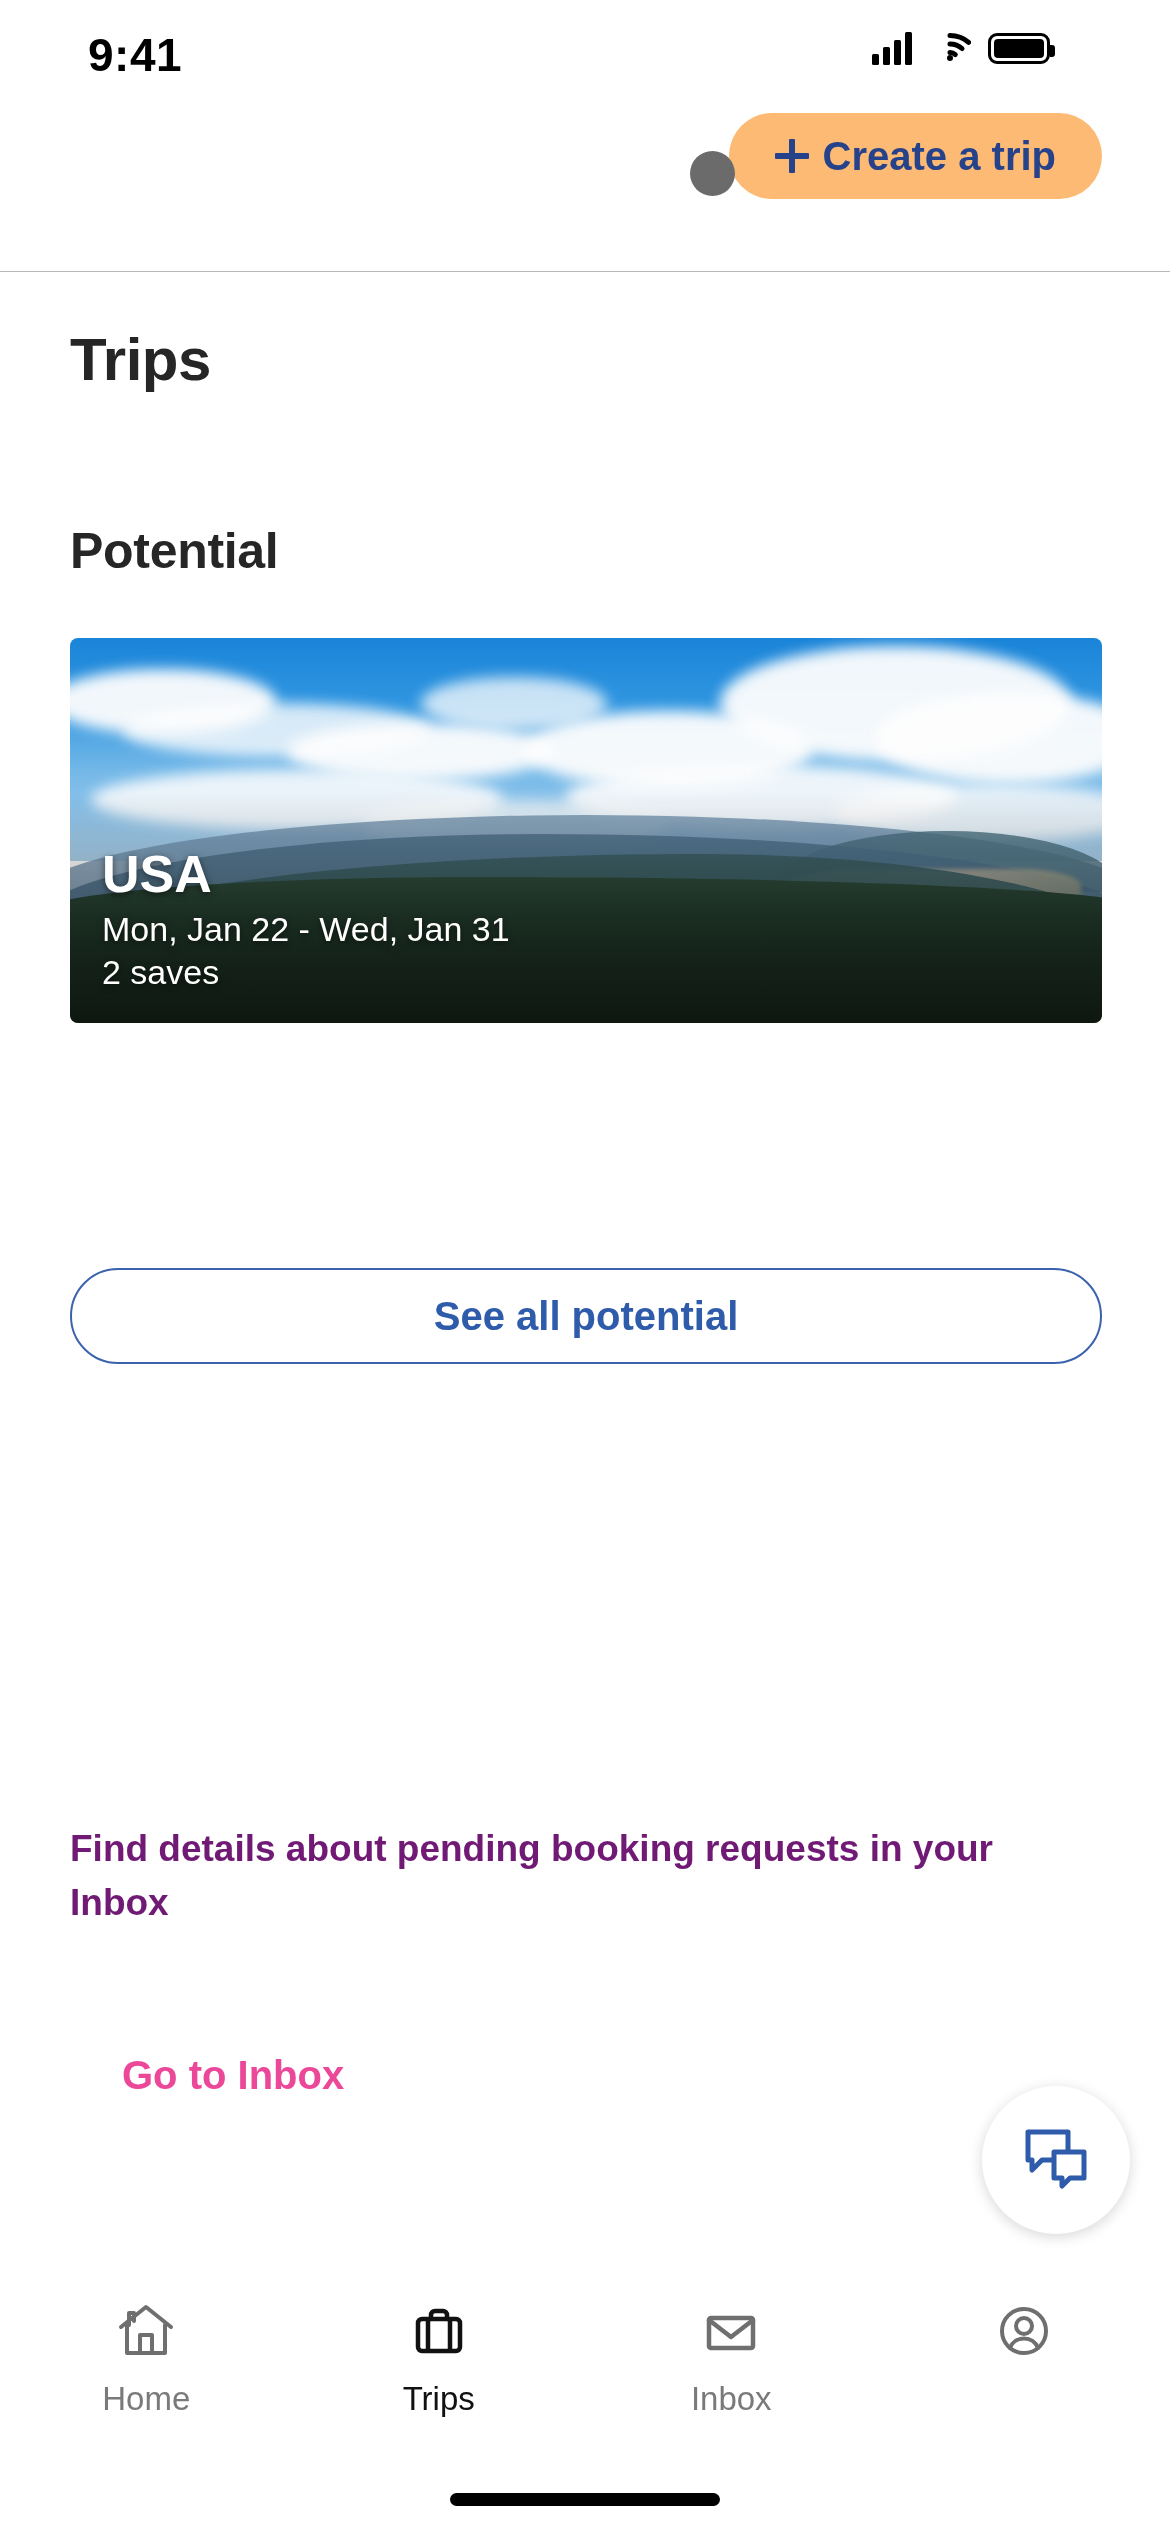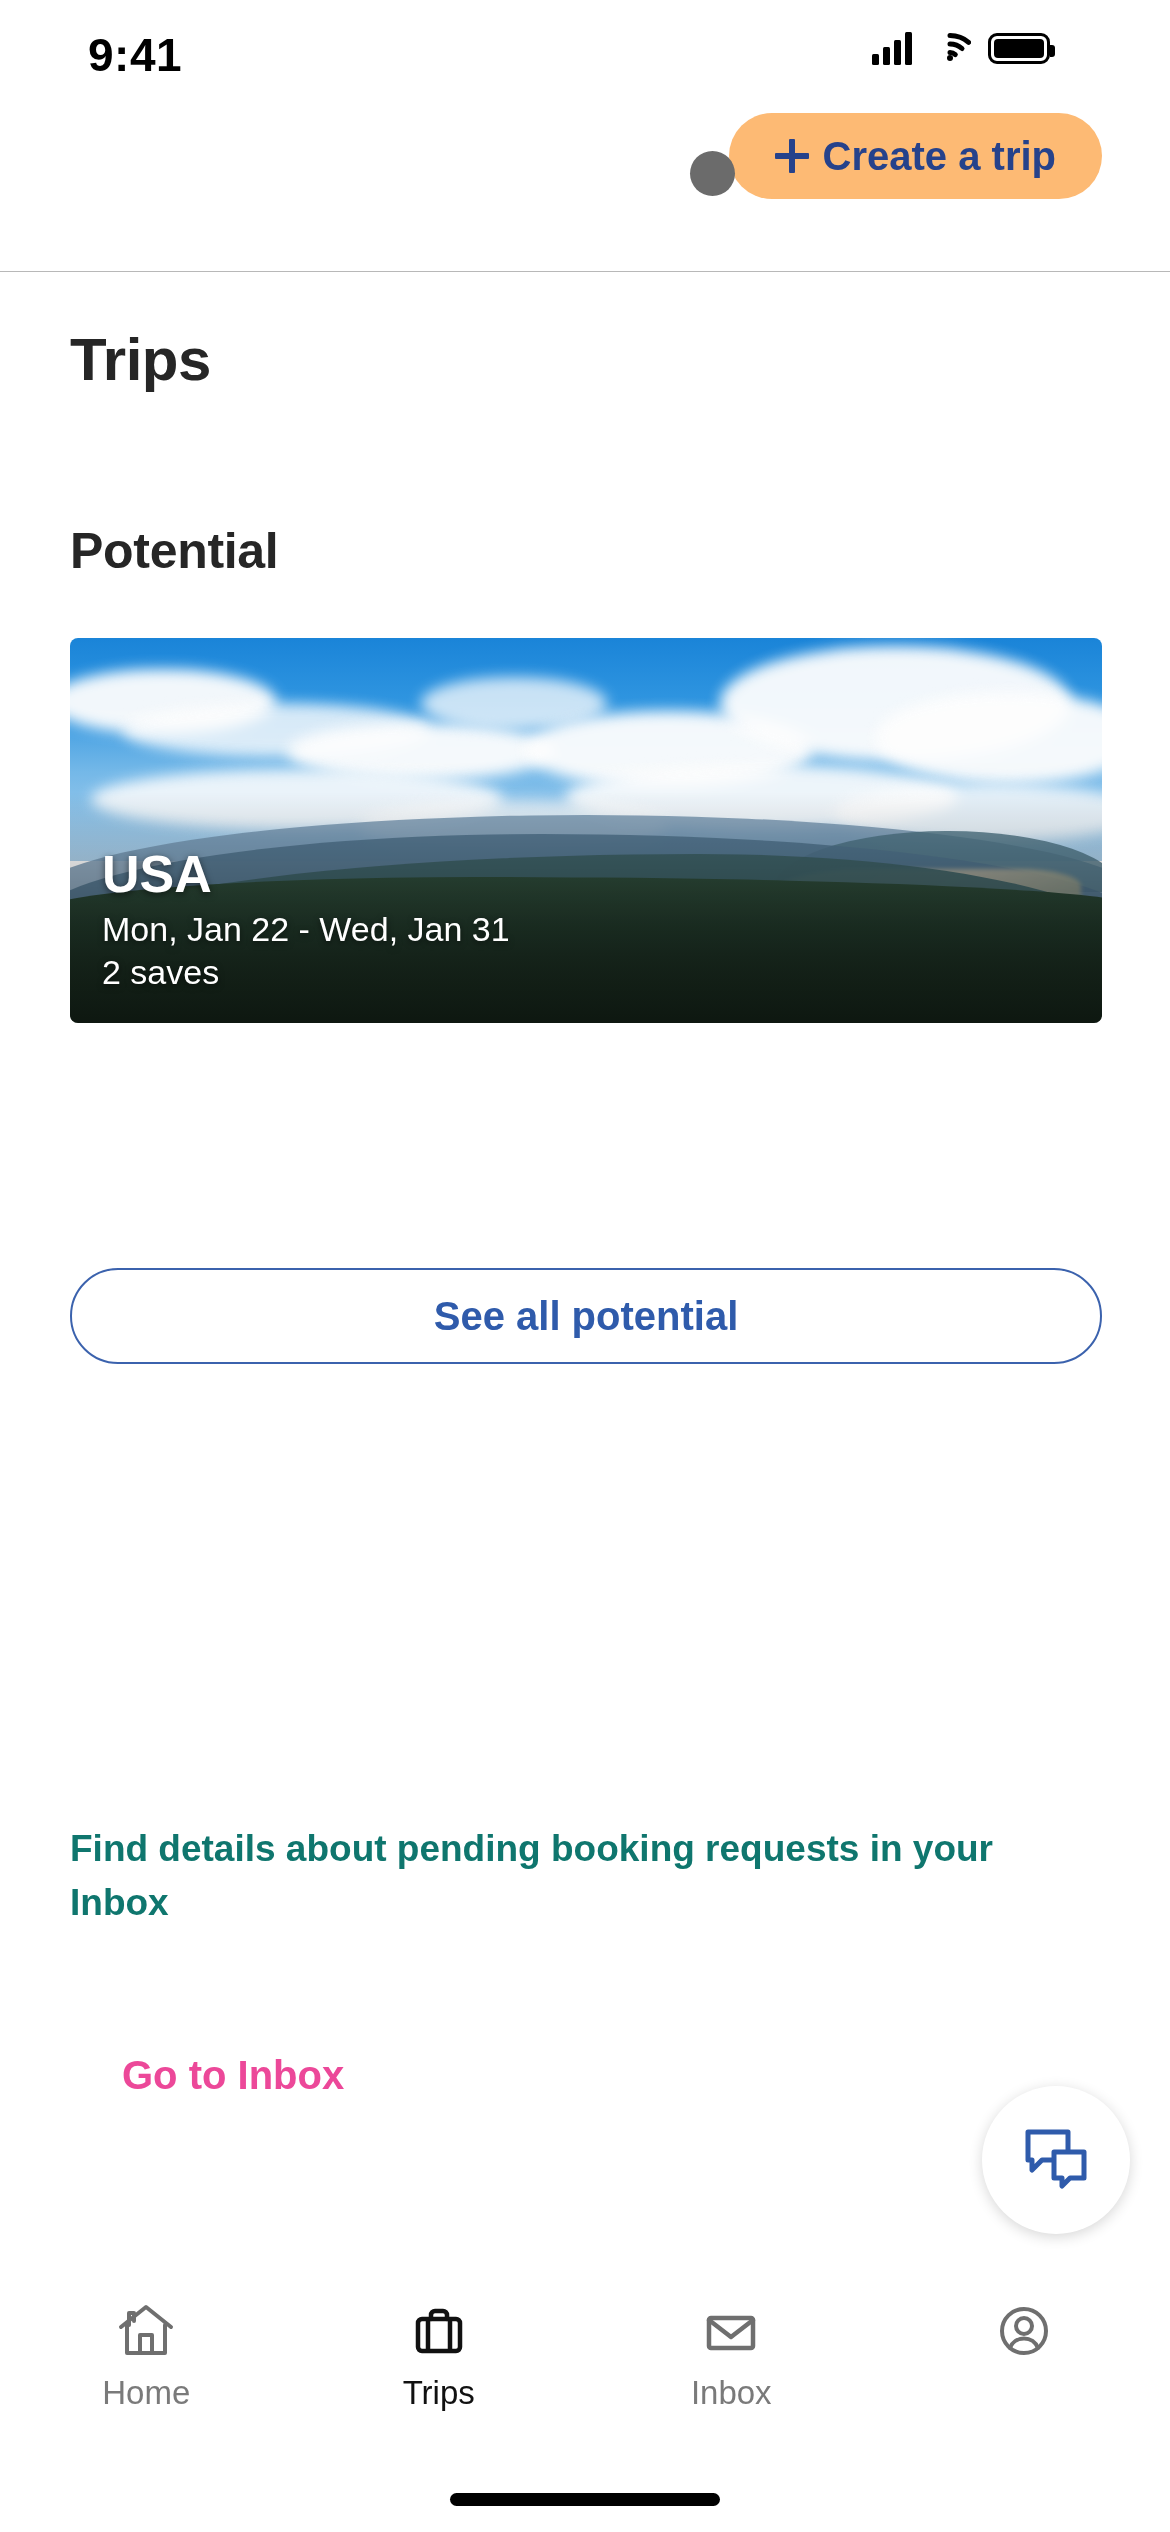--- a/index.html
+++ b/index.html
@@ -157,7 +157,7 @@
   
   .inbox-note {
     position:absolute; left:70px; top:1822px; width:940px;
-    font-size:37px; font-weight:700; color:#0f766e; line-height:1.45;
+    font-size:37px; font-weight:700; color:#701a75; line-height:1.45;
   }
   .go-inbox-link {
     position:absolute; left:122px; top:2053px;

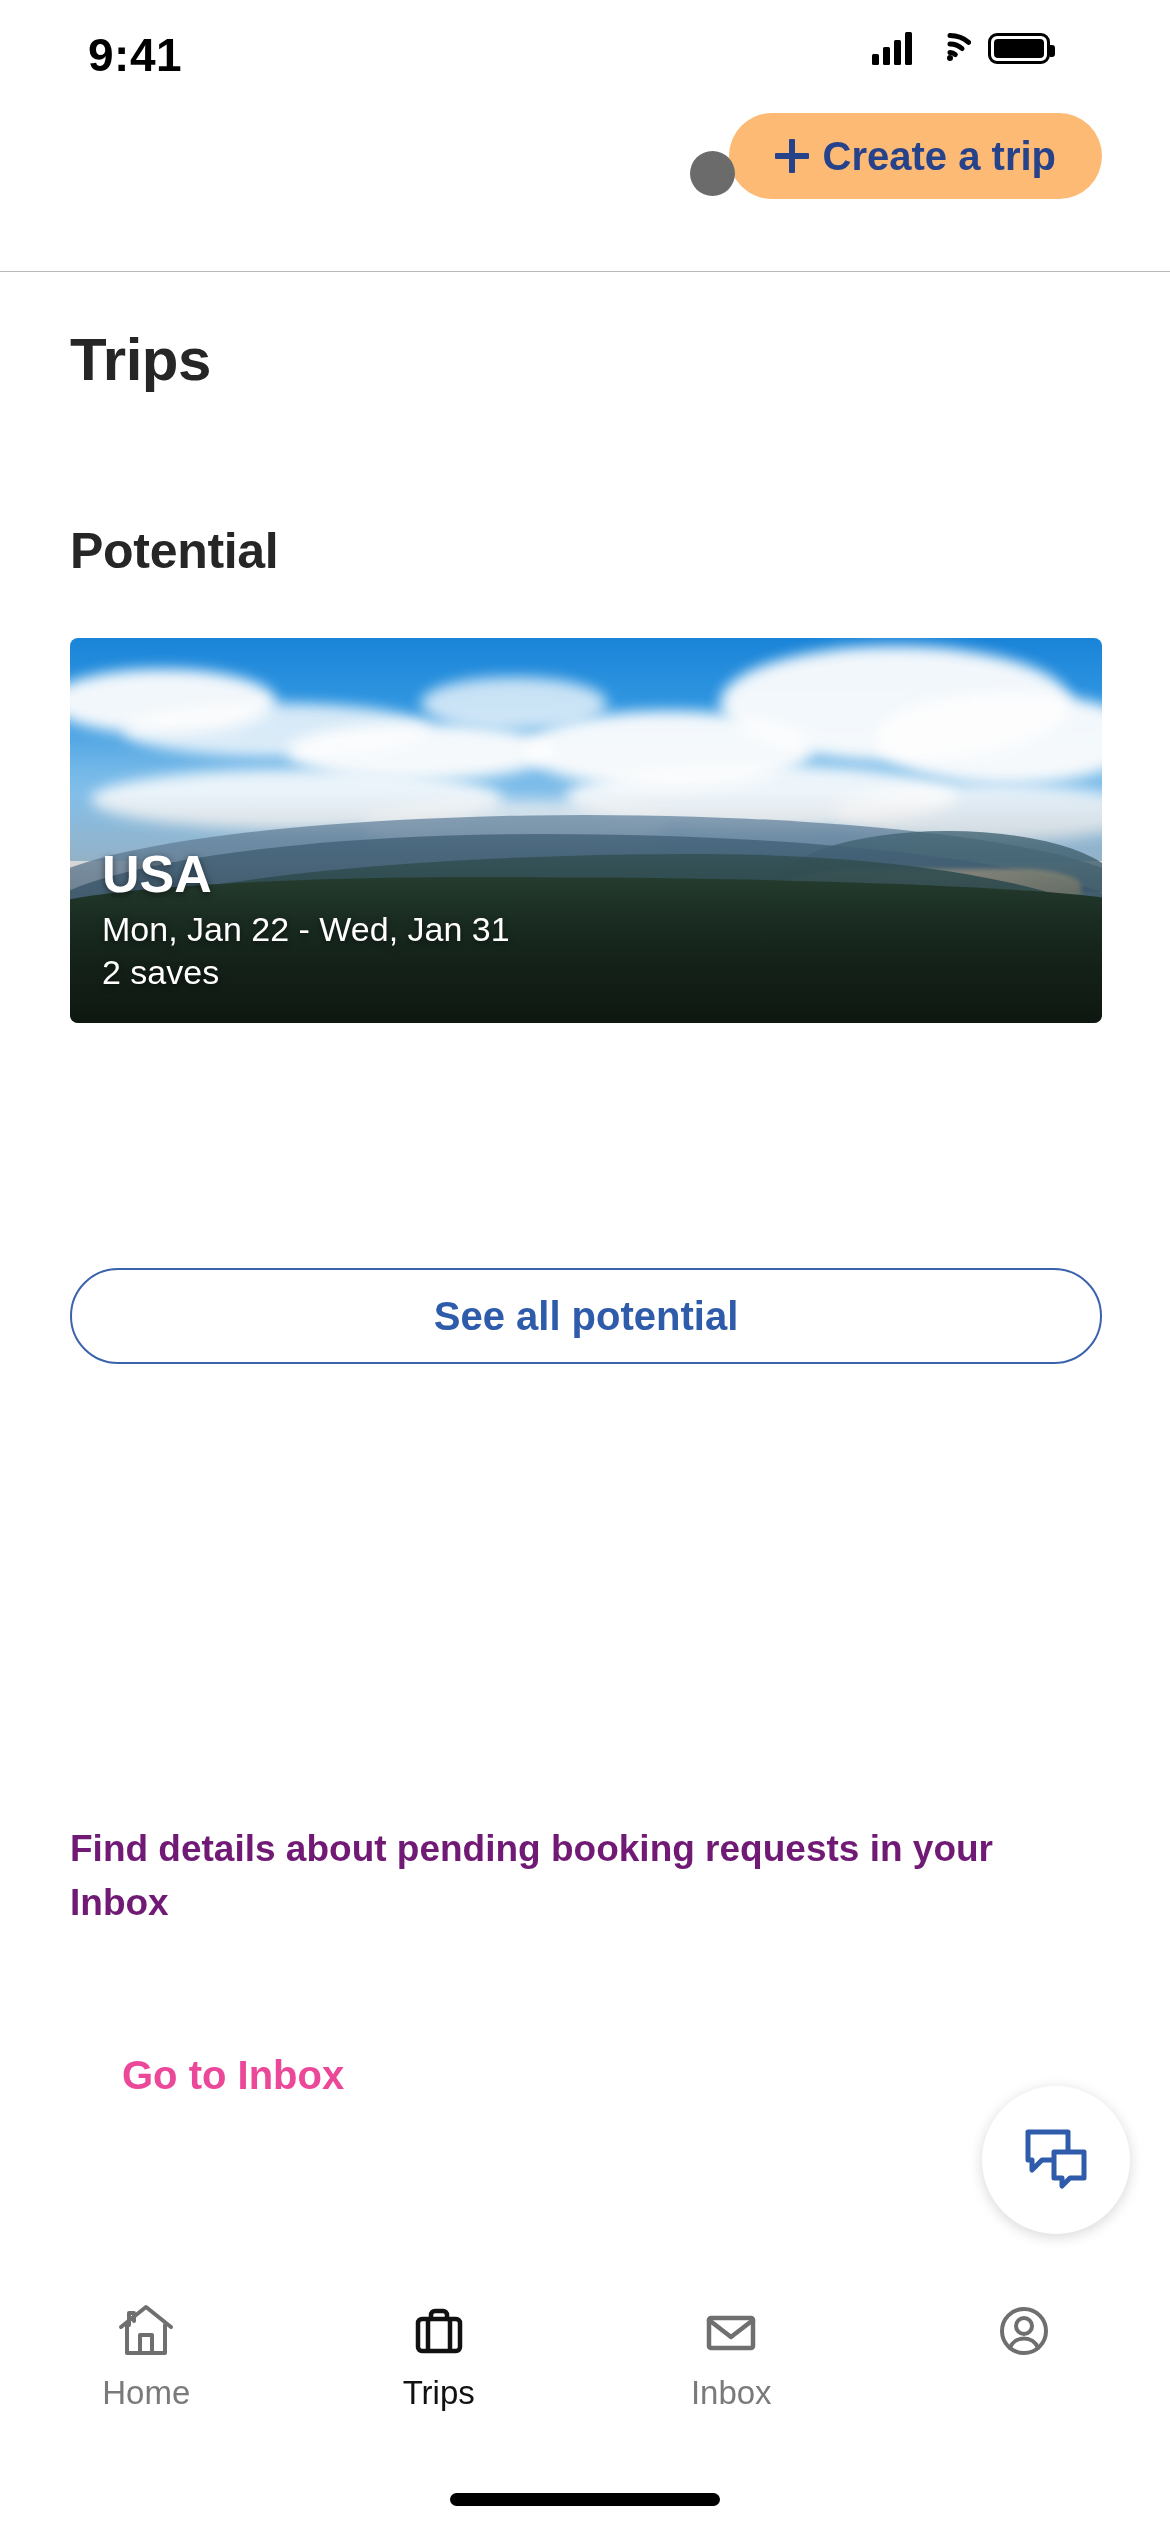--- a/index.html
+++ b/index.html
@@ -184,7 +184,7 @@
     align-items:center; padding-top:26px; cursor:pointer;
   }
   .nav-icon { height:66px; display:flex; align-items:center; justify-content:center; }
-  .nav-label { margin-top:10px; font-size:33px; color:#7a7a7a; }
+  .nav-label { margin-top:16px; font-size:33px; color:#7a7a7a; }
   .nav-item.active .nav-label { color:#111; }
   .home-indicator {
     position:absolute; left:50%; transform:translateX(-50%);

